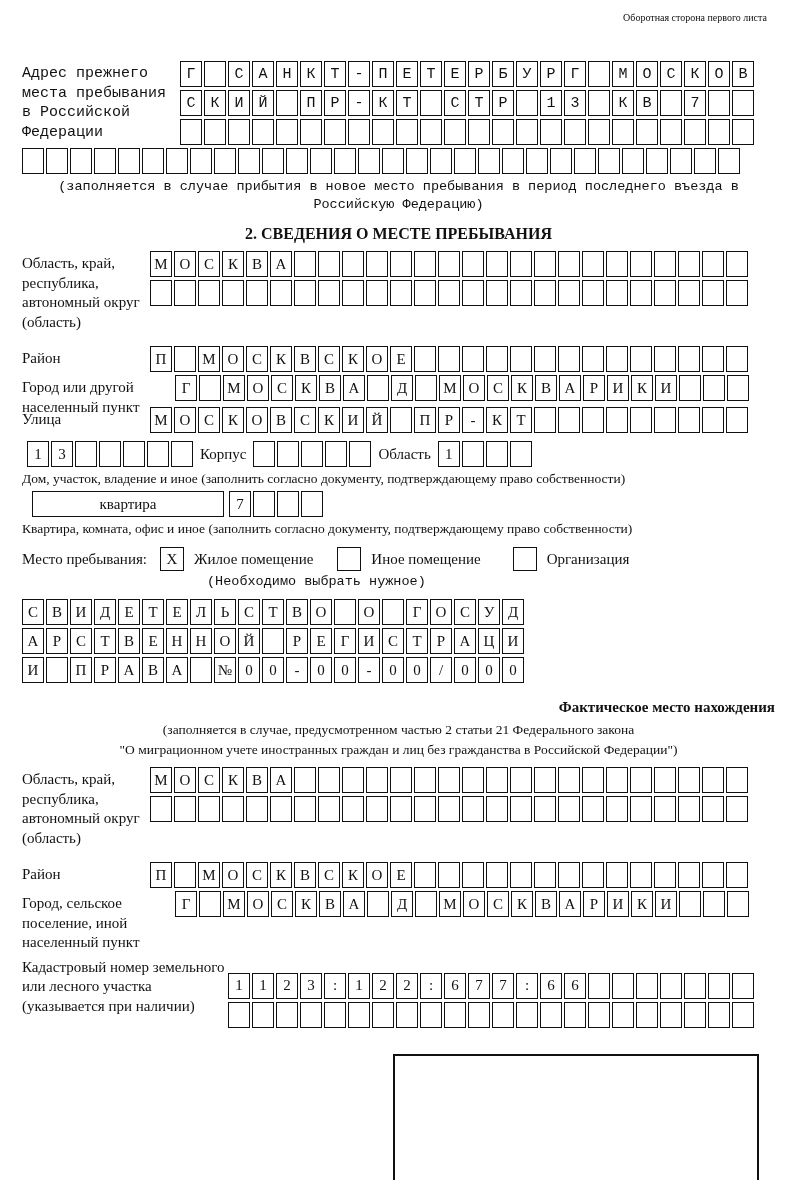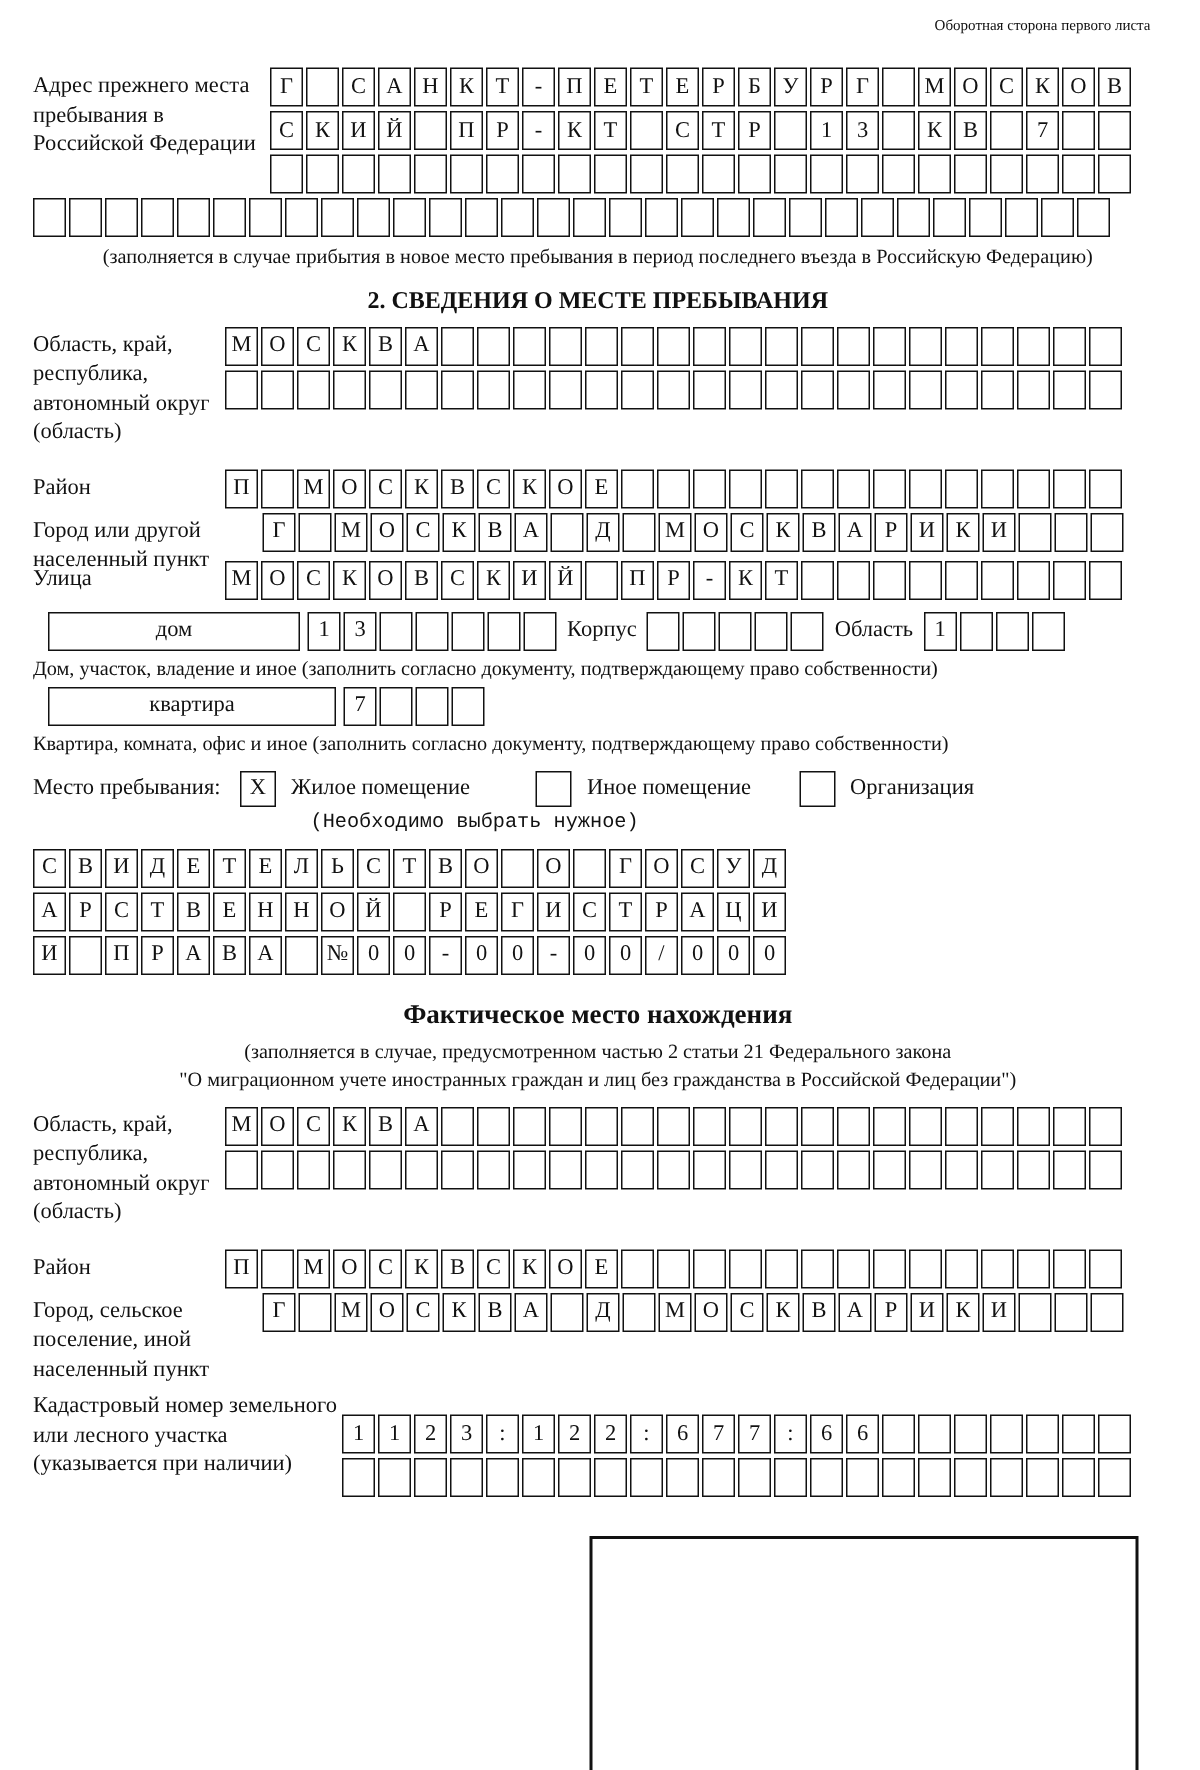--- a/index.html
+++ b/index.html
@@ -67,7 +67,7 @@
 
   <div class="hdr">Оборотная сторона первого листа</div>
 
-  <section style="margin-top:22px;">
+  <section style="margin-top:38px;font-family:Liberation Mono, monospace;">
     <div class="frow">
       <div class="flabel w158">Адрес прежнего места пребывания в Российской Федерации</div>
       <div class="rows">

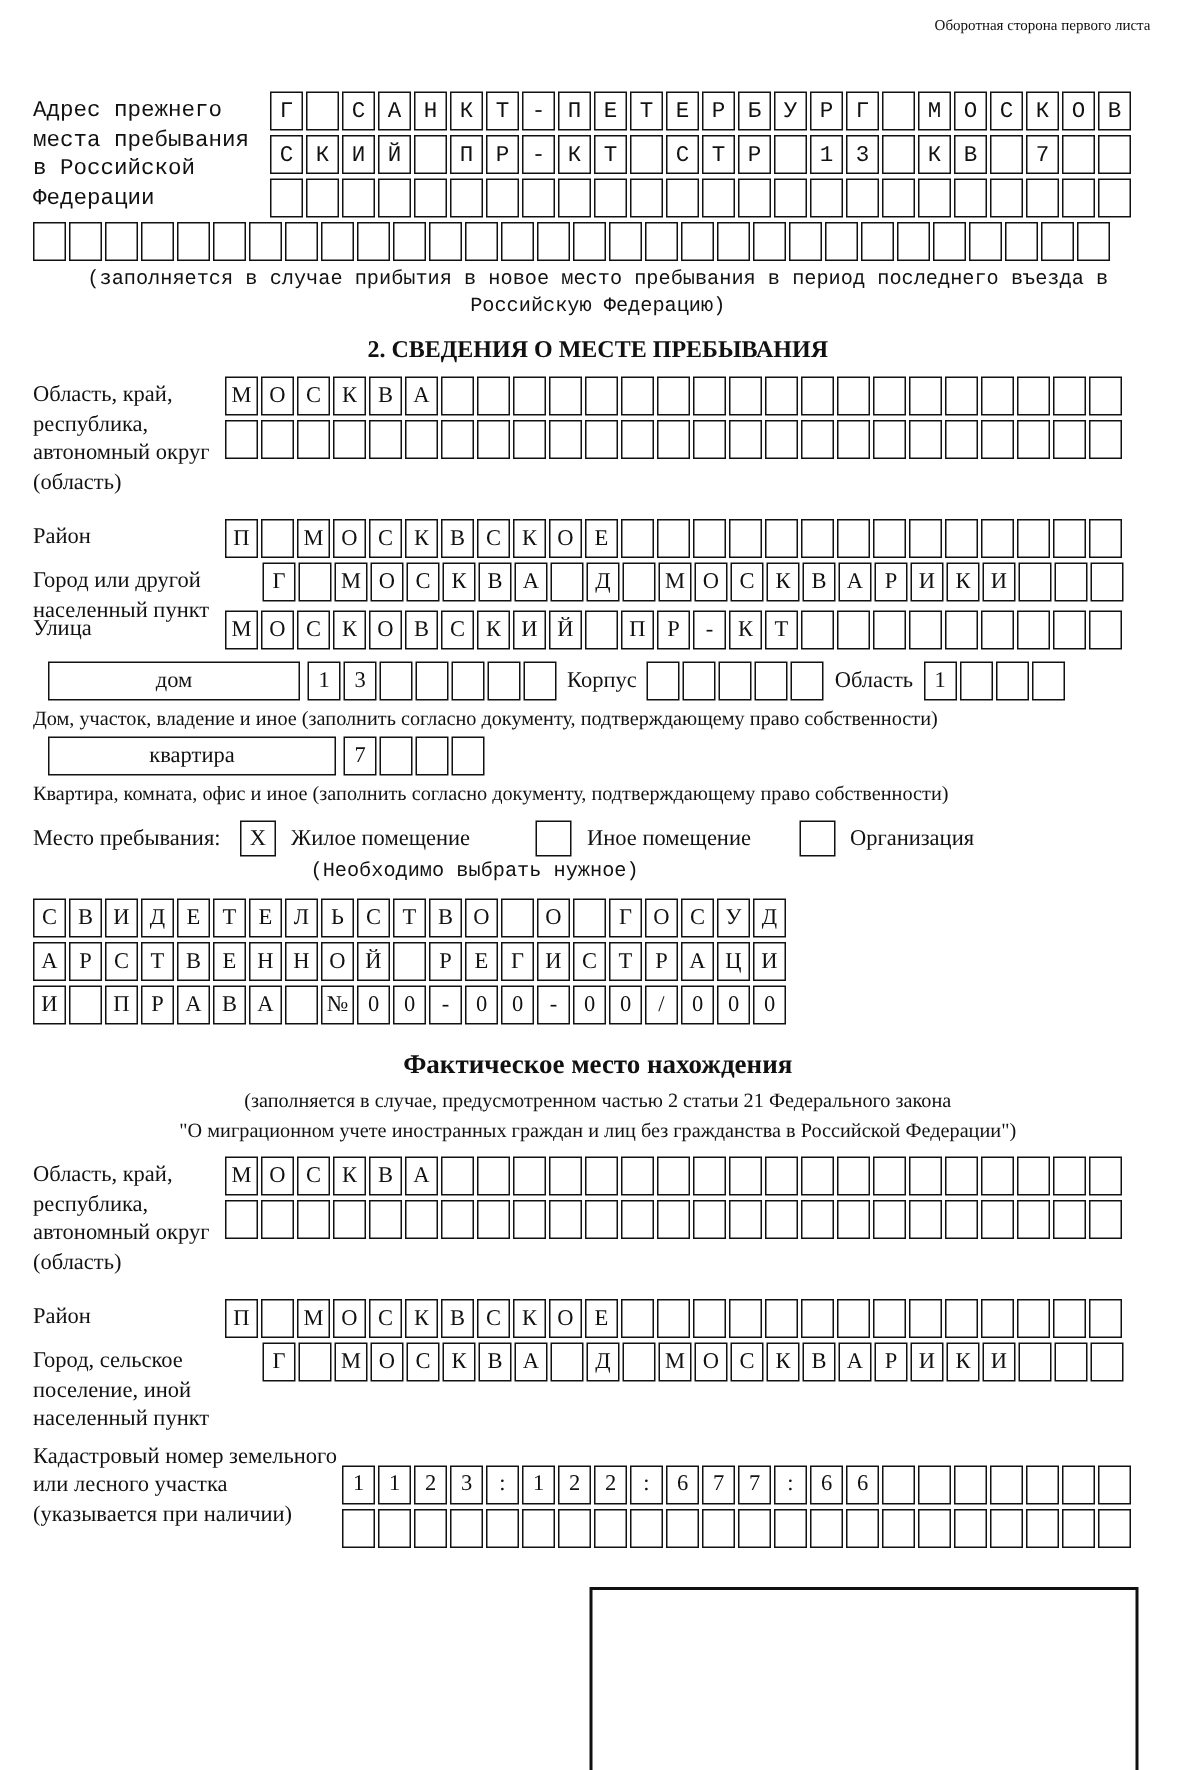--- a/index.html
+++ b/index.html
@@ -341,7 +341,6 @@
   </div>
 
   <div class="domband">
-    <div class="widebox" style="width:168px; margin-left:10px;">дом</div>
     <div class="cellrow" style="margin-left:5px;">
         <span class="cell">1</span>
         <span class="cell">3</span>

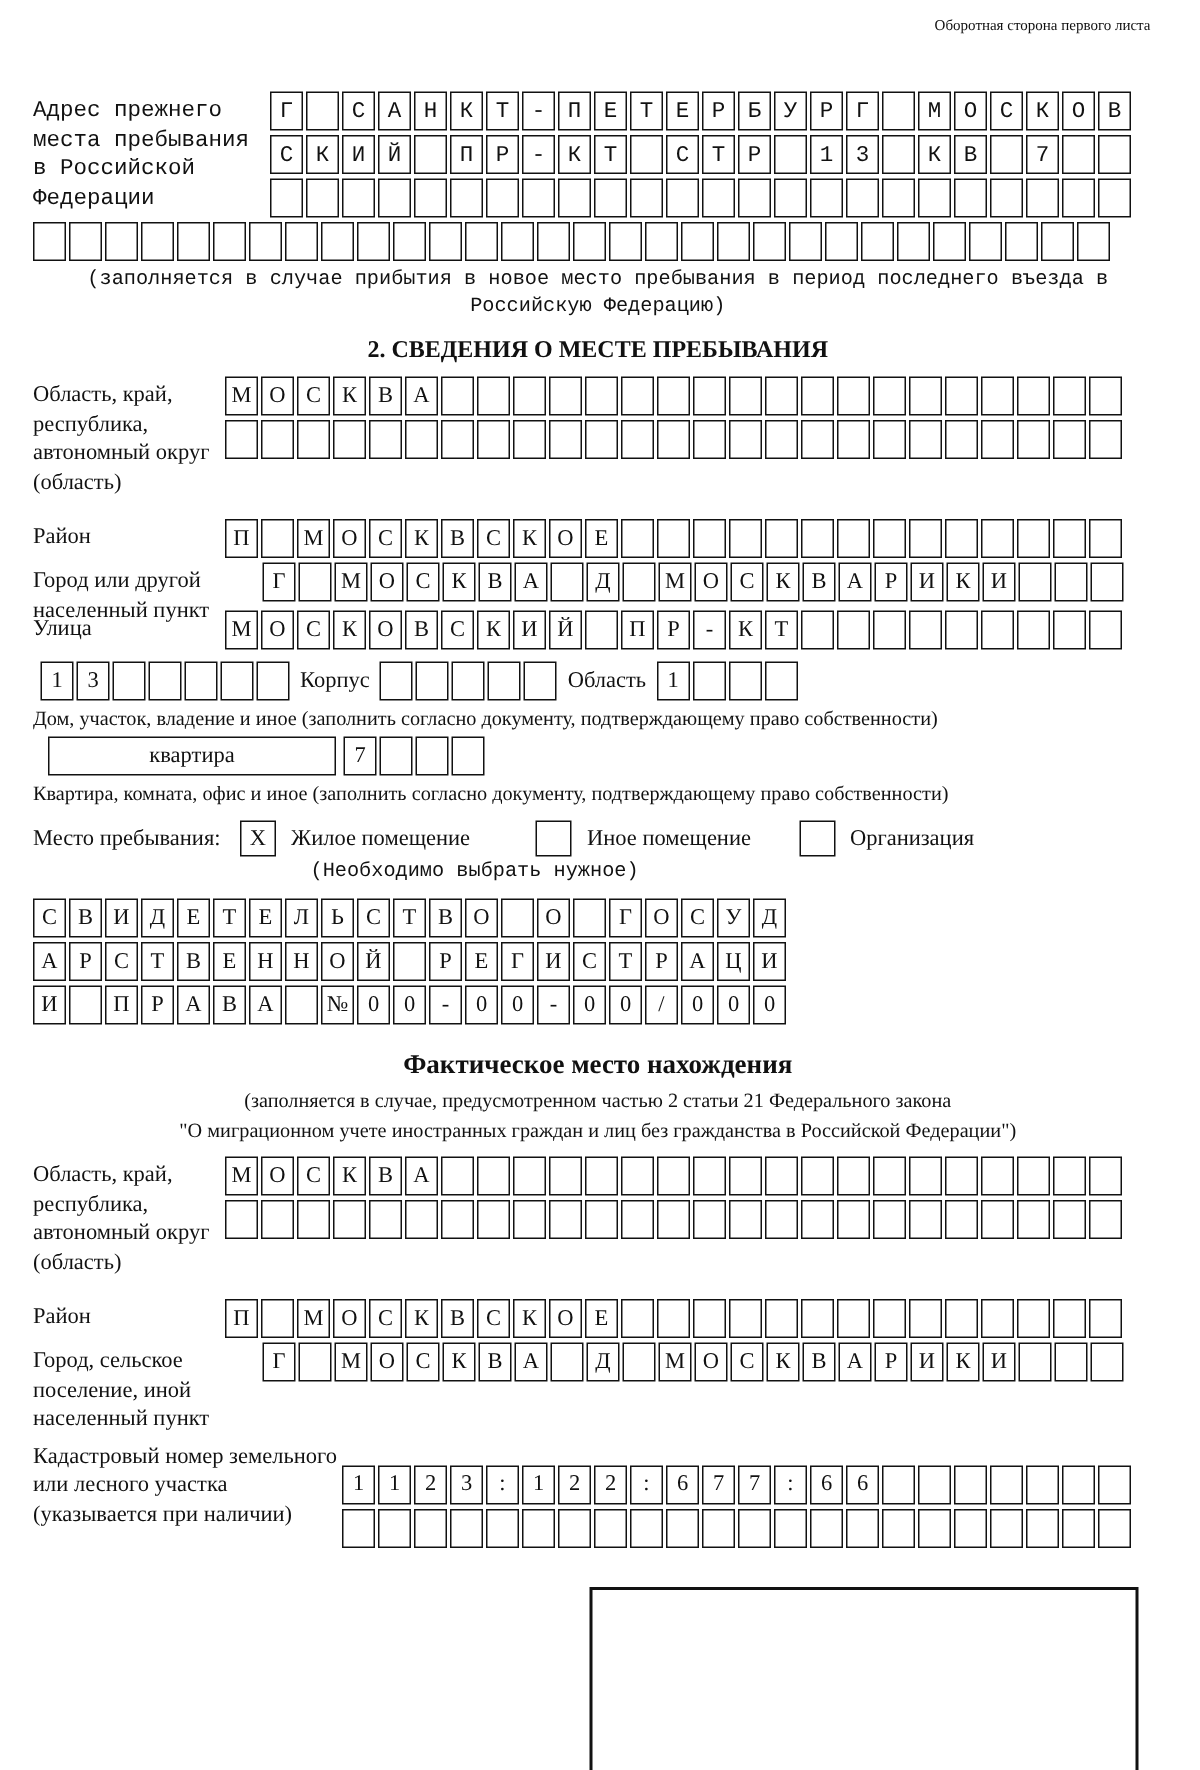--- a/index.html
+++ b/index.html
@@ -385,7 +385,7 @@
       <span class="cbox">X</span>
       <span class="optlabel">Жилое помещение</span>
     </div>
-    <div class="opt" style="margin-left:44px;">
+    <div class="opt" style="margin-left:24px;">
       <span class="cbox"></span>
       <span class="optlabel">Иное помещение</span>
     </div>

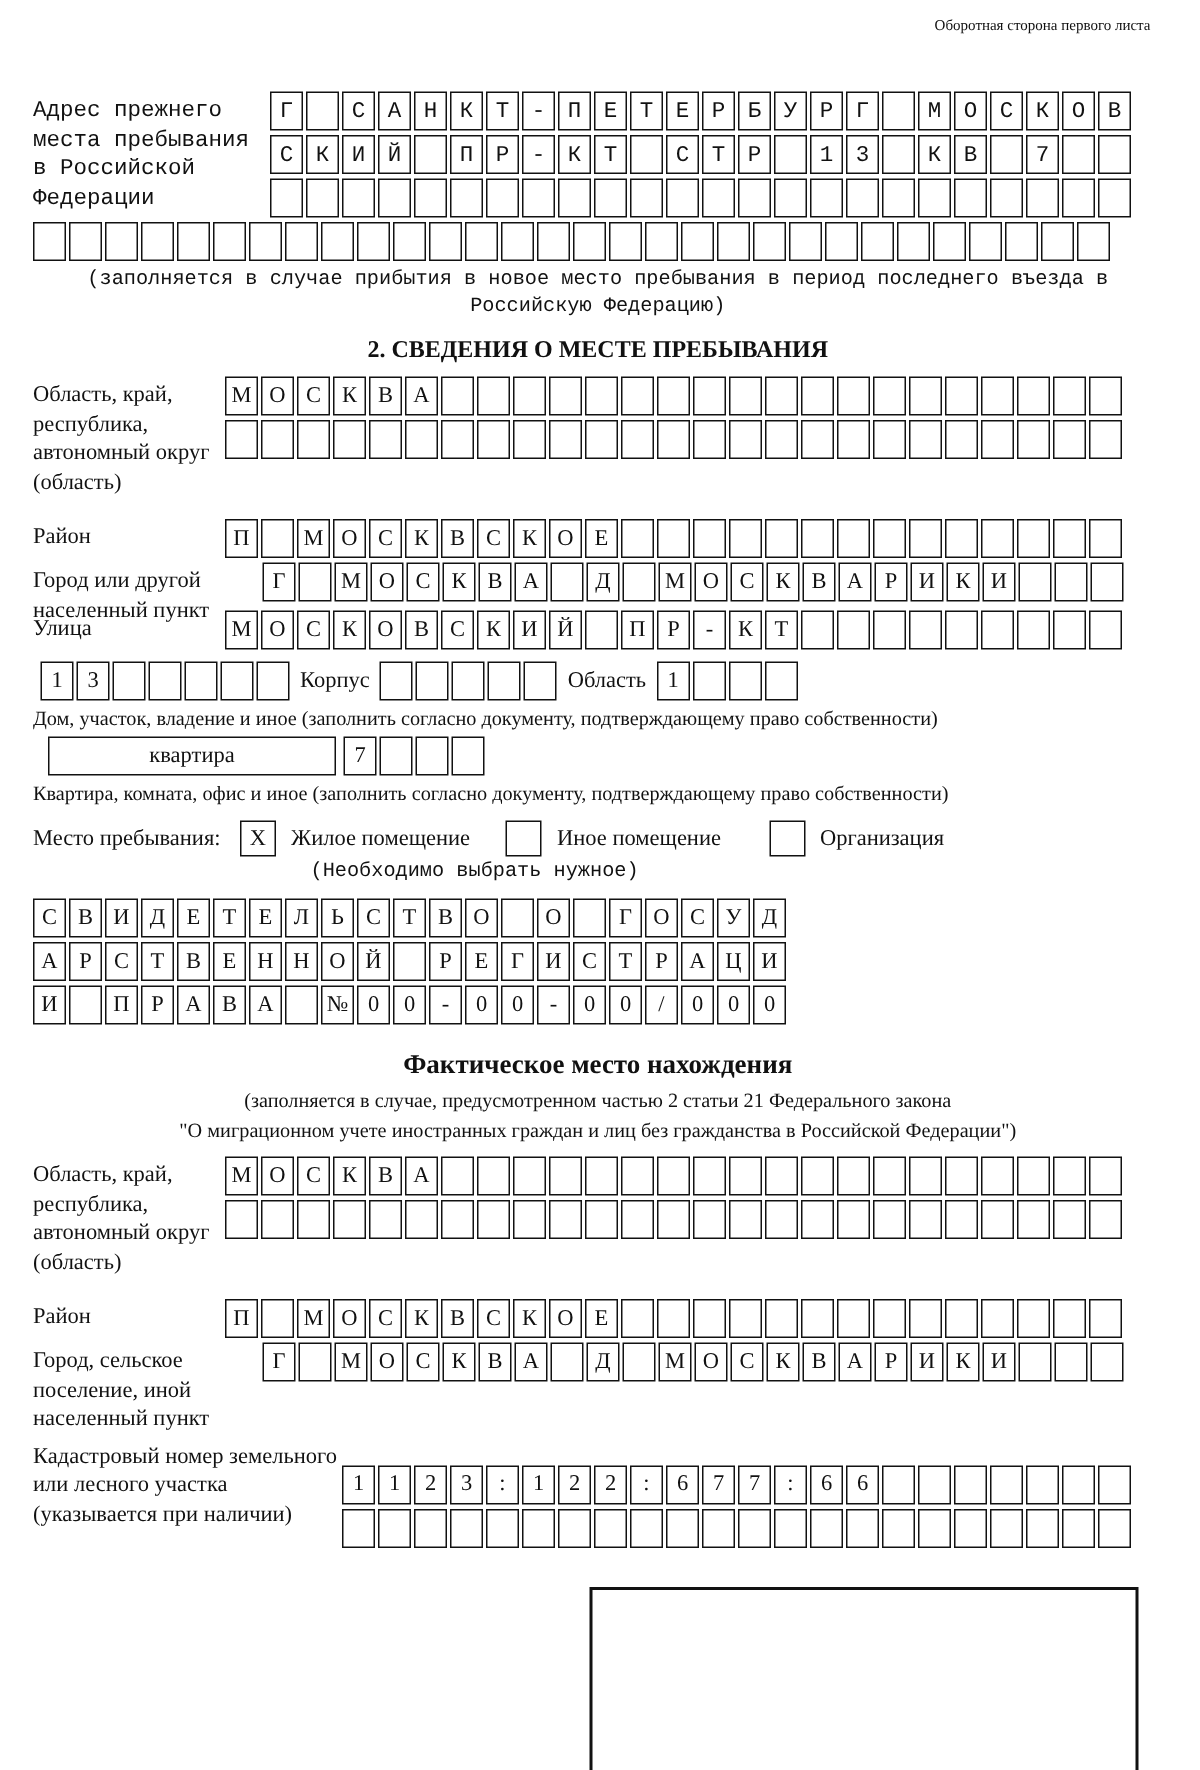--- a/index.html
+++ b/index.html
@@ -36,7 +36,7 @@
   .caption-left { font-size: 13.5px; margin-top: 4px; margin-bottom: 2px; }
 
   h2.secttl { font-size: 16px; text-align: center; margin: 12px 0 8px 0; font-weight: bold; }
-  h3.secttl { font-size: 18px; text-align: center; margin: 16px 0 4px 0; font-weight: bold; }
+  h3.secttl { font-size: 15px; text-align: right; margin: 16px 0 4px 0; font-weight: bold; }
   .subtle { font-size: 13.5px; text-align: center; line-height: 1.45; }
 
   .widebox {

